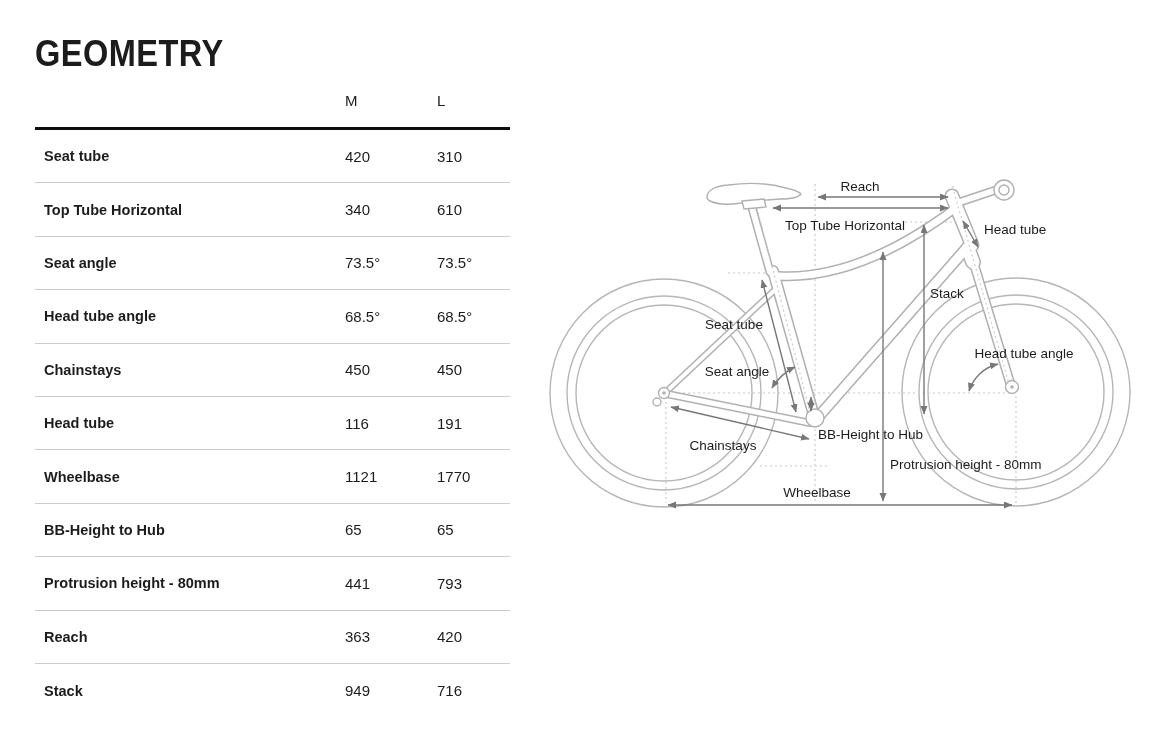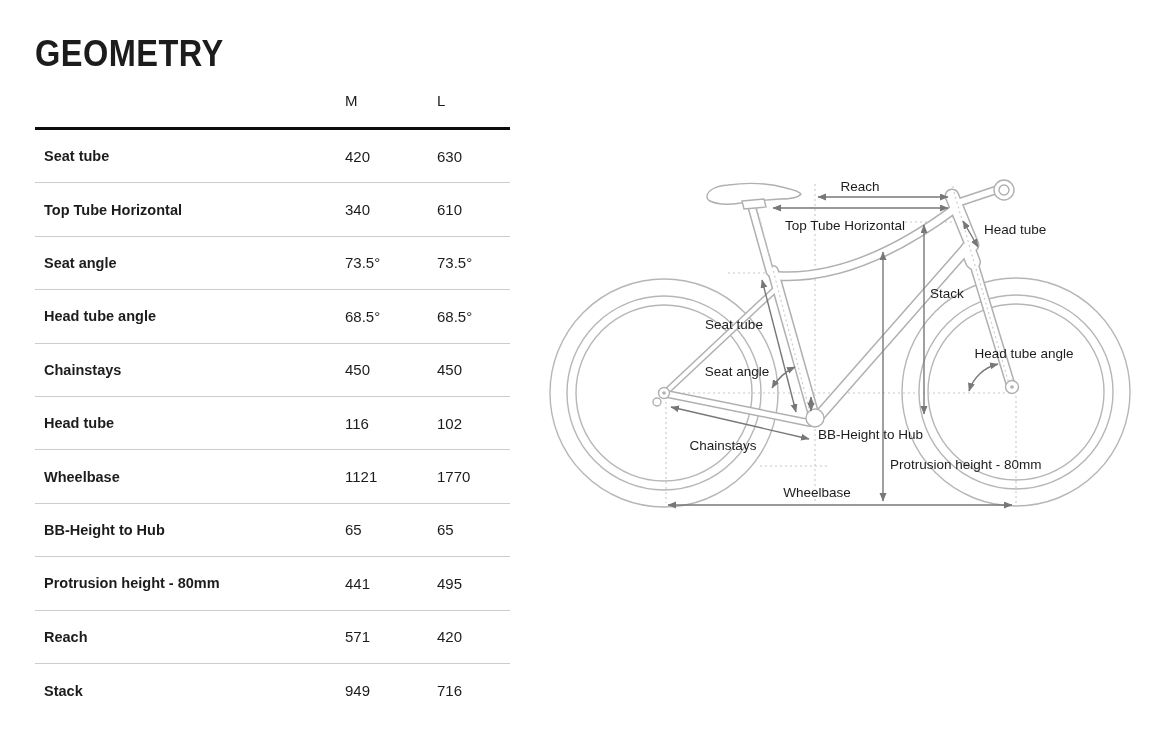--- a/index.html
+++ b/index.html
@@ -45,7 +45,7 @@
   <div class="geo-row">
     <div class="lblcell">Seat tube</div>
     <div class="mcell">420</div>
-    <div class="lcell">630</div>
+    <div class="lcell">310</div>
   </div>
   <div class="geo-row">
     <div class="lblcell">Top Tube Horizontal</div>

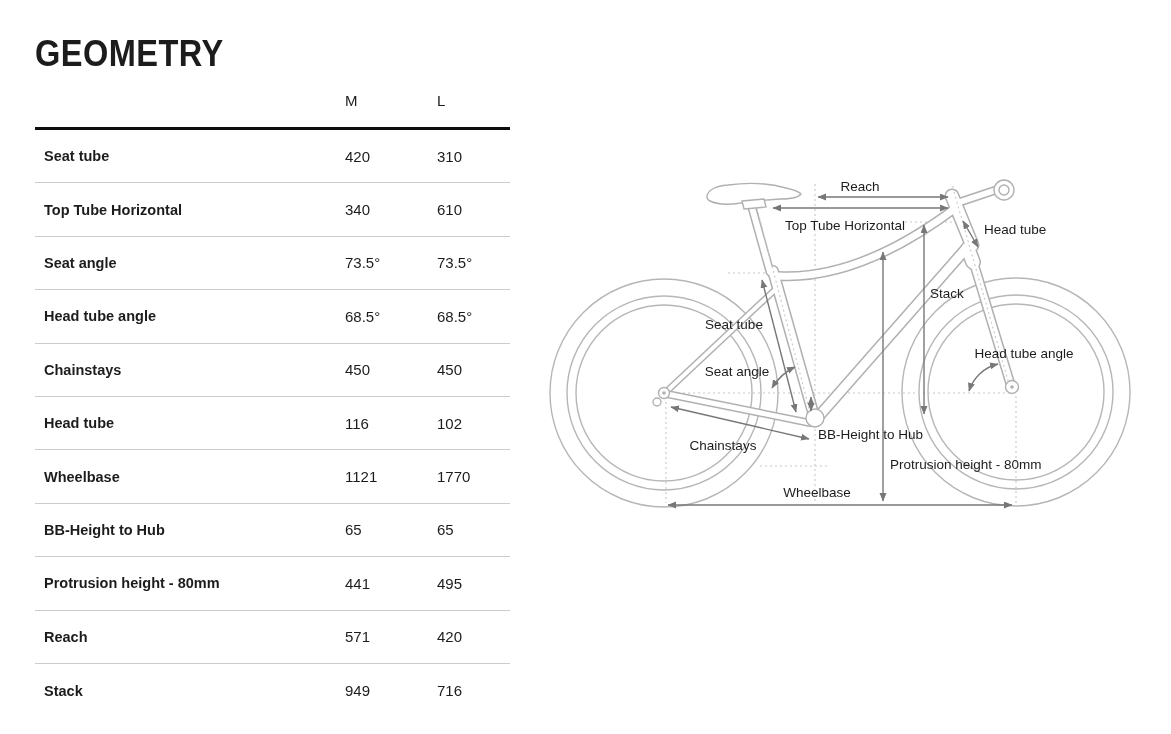--- a/index.html
+++ b/index.html
@@ -70,7 +70,7 @@
   <div class="geo-row">
     <div class="lblcell">Head tube</div>
     <div class="mcell">116</div>
-    <div class="lcell">102</div>
+    <div class="lcell">191</div>
   </div>
   <div class="geo-row">
     <div class="lblcell">Wheelbase</div>

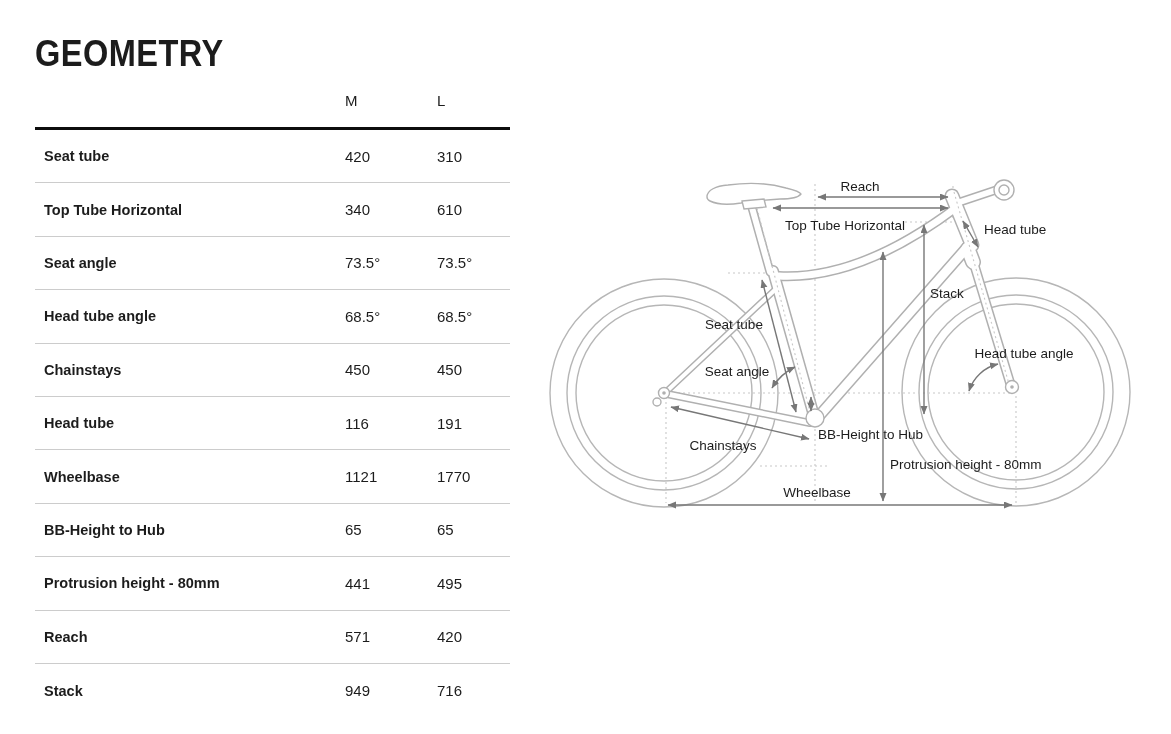--- a/index.html
+++ b/index.html
@@ -85,7 +85,7 @@
   <div class="geo-row">
     <div class="lblcell">Protrusion height - 80mm</div>
     <div class="mcell">441</div>
-    <div class="lcell">495</div>
+    <div class="lcell">793</div>
   </div>
   <div class="geo-row">
     <div class="lblcell">Reach</div>

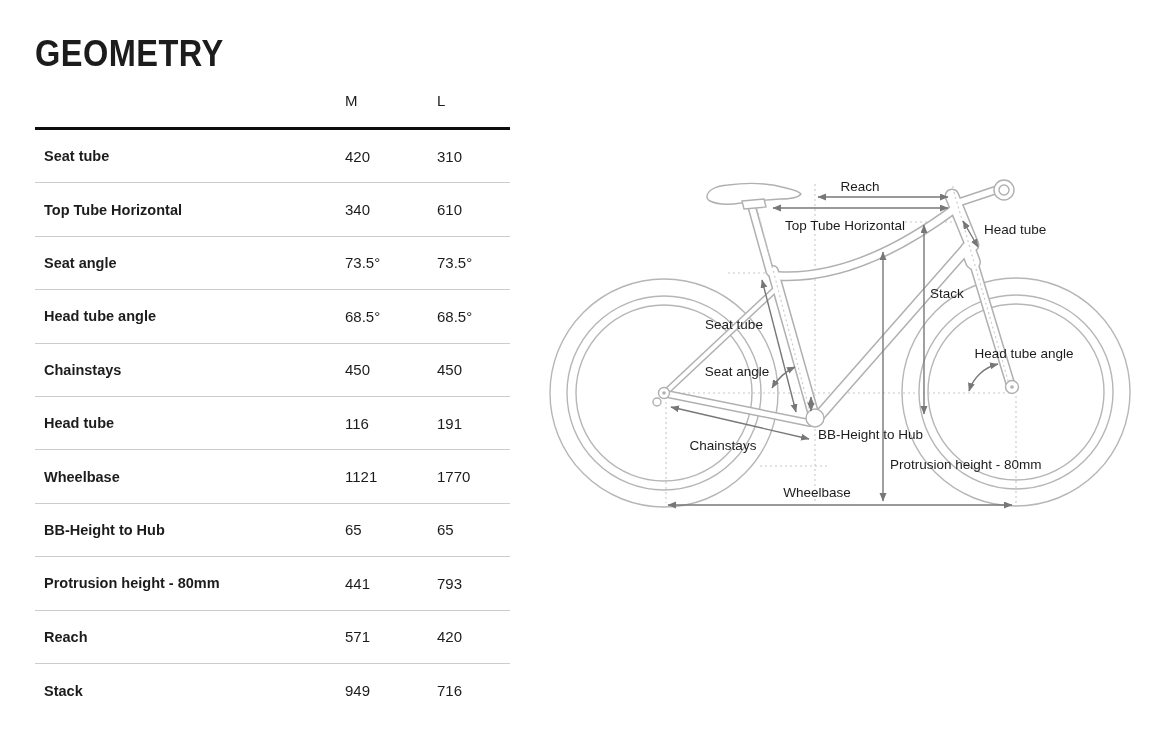--- a/index.html
+++ b/index.html
@@ -89,7 +89,7 @@
   </div>
   <div class="geo-row">
     <div class="lblcell">Reach</div>
-    <div class="mcell">571</div>
+    <div class="mcell">363</div>
     <div class="lcell">420</div>
   </div>
   <div class="geo-row">

